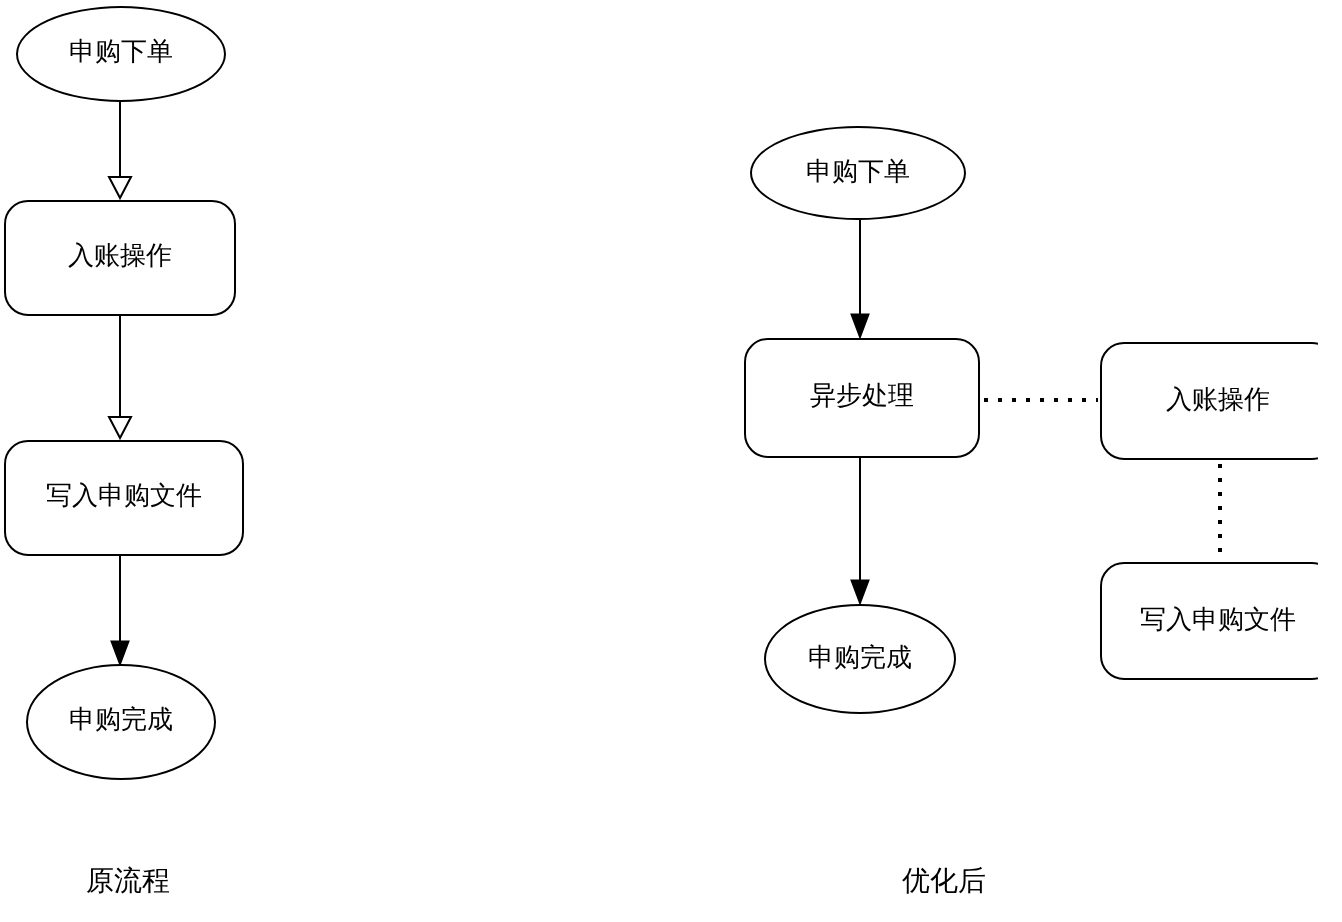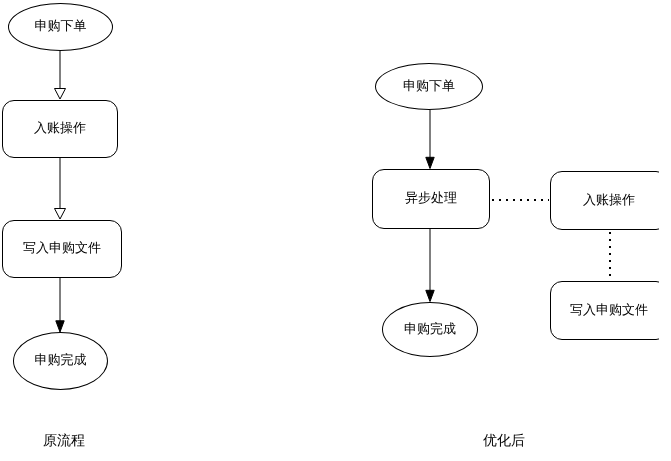--- a/index.html
+++ b/index.html
@@ -47,7 +47,7 @@
     color:var(--text);
   }
   .c-left{left:4px;top:432px;}
-  .c-right{left:444px;top:432px;}
+  .c-right{left:412px;top:432px;}
   .edge-line{stroke:var(--stroke);stroke-width:1;fill:none;}
   .edge-dotted{stroke:var(--stroke);stroke-width:2;fill:none;stroke-dasharray:2 5;}
   .head-hollow{fill:var(--fill);stroke:var(--stroke);stroke-width:1;}

